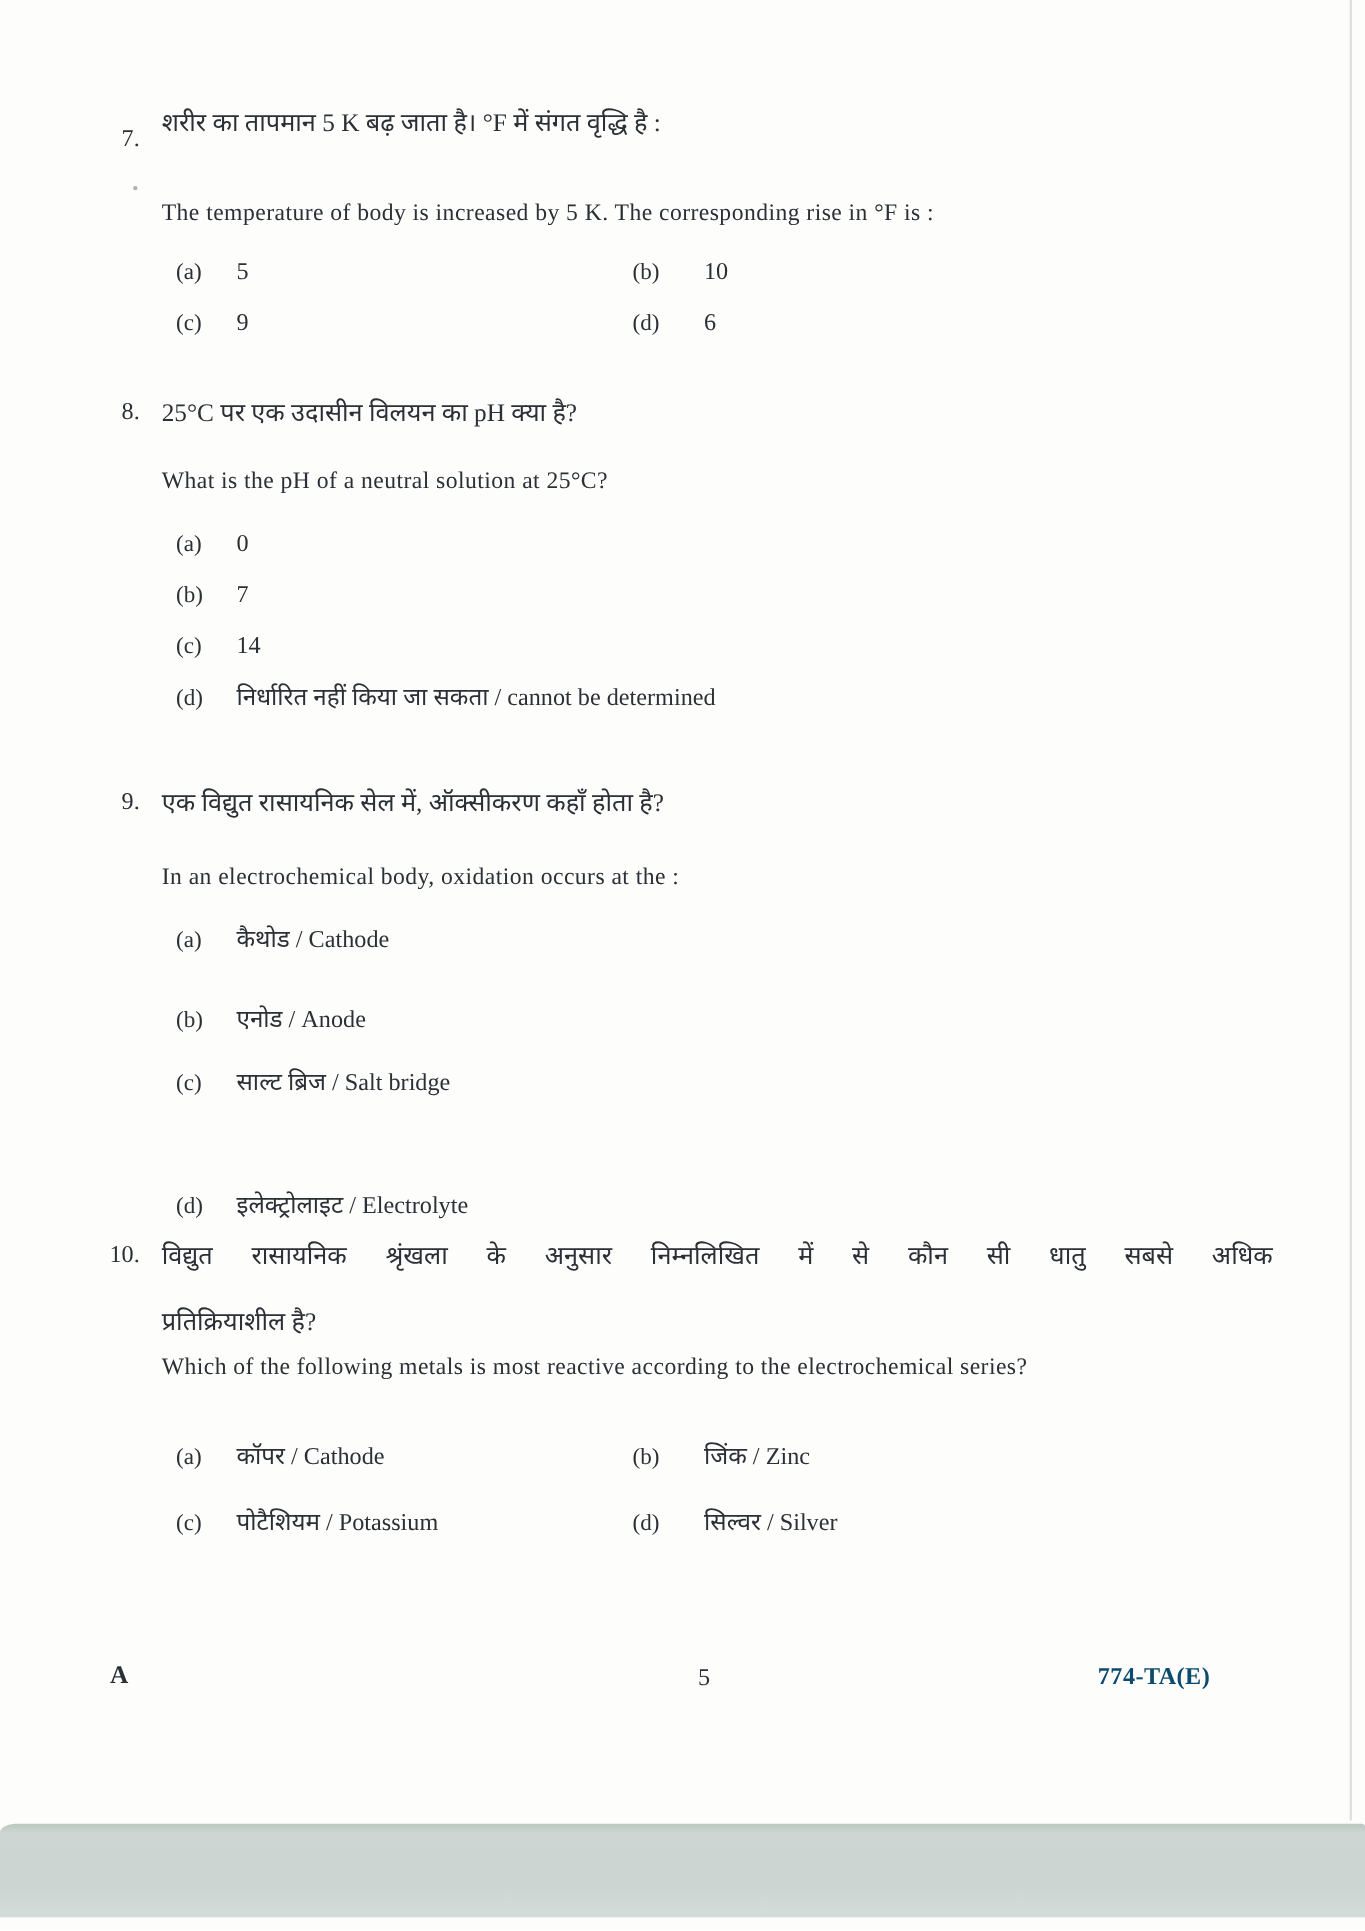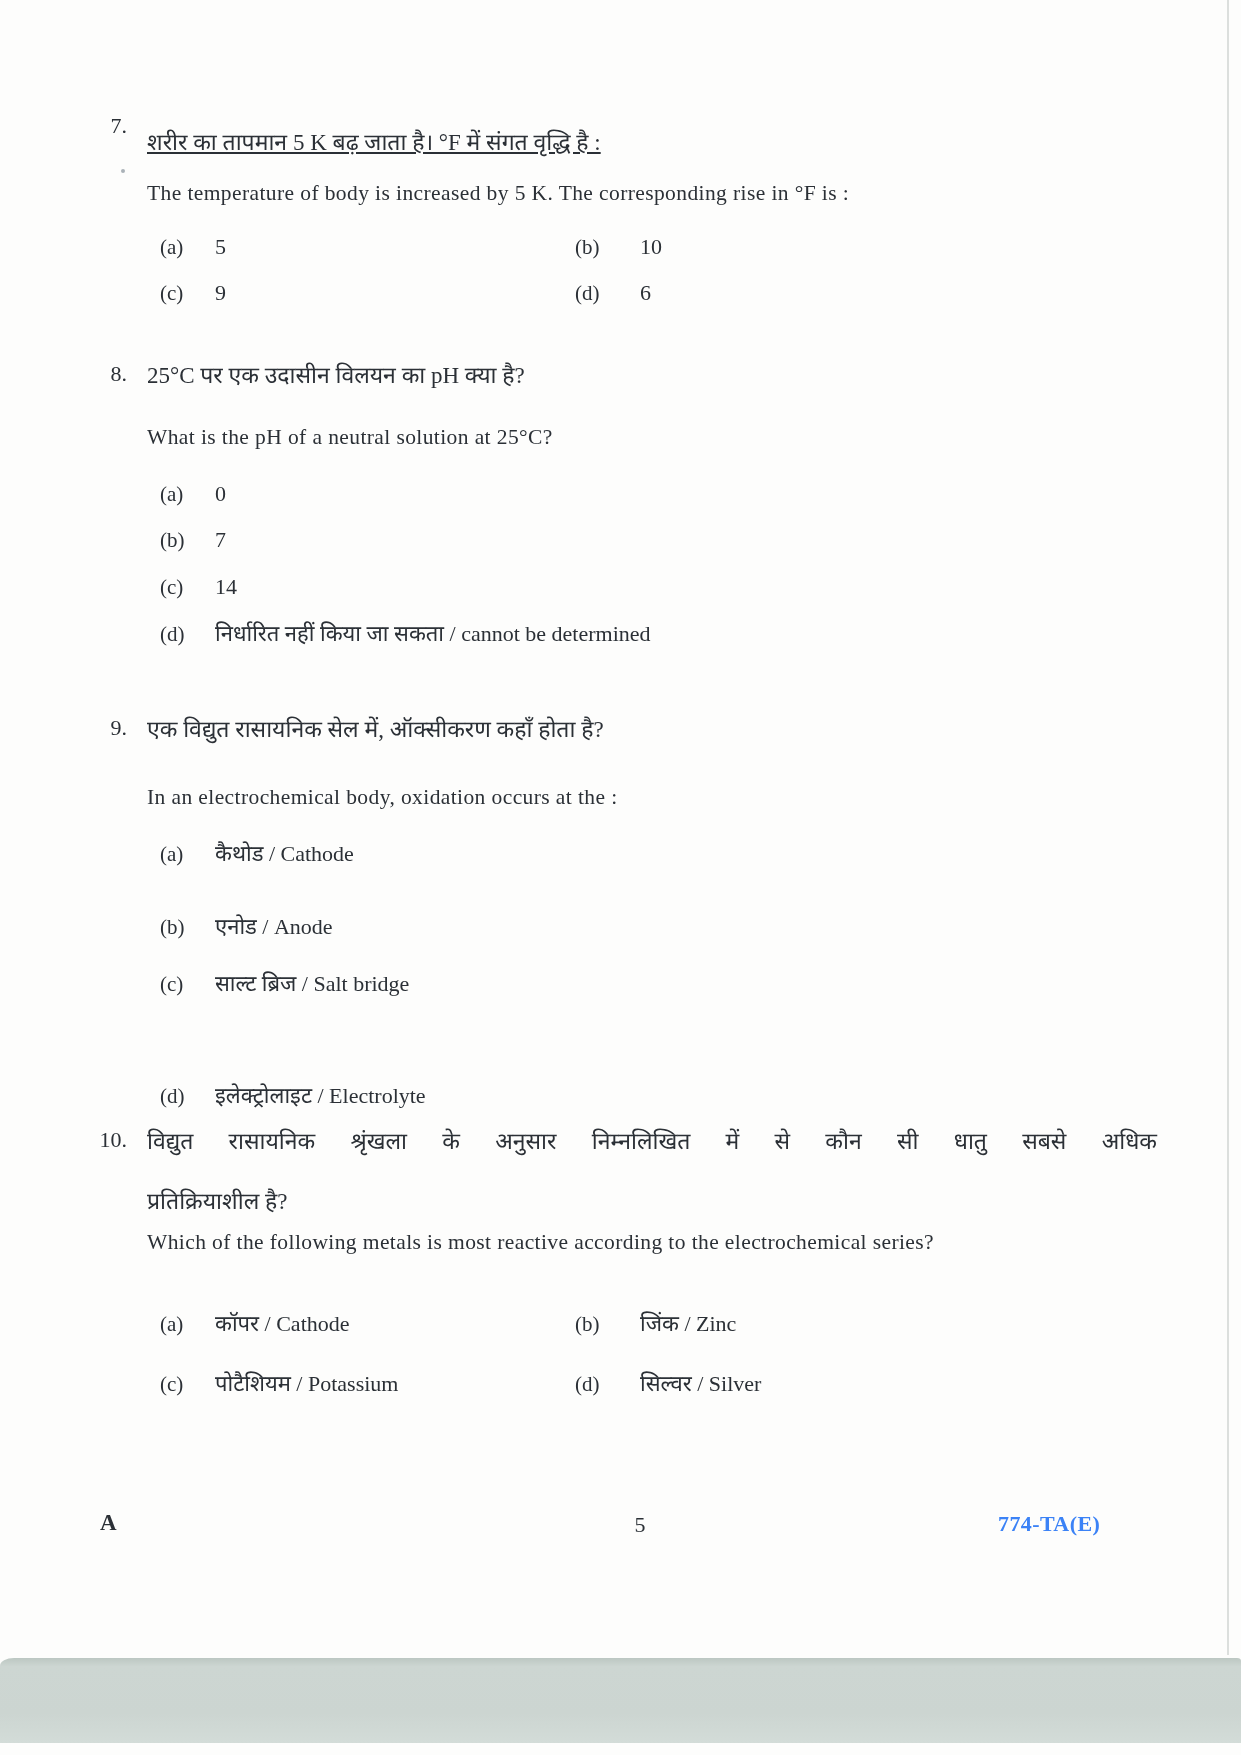--- a/index.html
+++ b/index.html
@@ -62,7 +62,7 @@
   <div class="abs scan-dot"></div>
 
   <div class="abs qnum" style="top:112px;">7.</div>
-  <div class="abs hi" style="top:127px;text-decoration:underline;">शरीर का तापमान 5 K बढ़ जाता है। °F में संगत वृद्धि है :</div>
+  <div class="abs hi" style="top:96px;">शरीर का तापमान 5 K बढ़ जाता है। °F में संगत वृद्धि है :</div>
   <div class="abs en" style="top:180px;">The temperature of body is increased by 5 K. The corresponding rise in °F is :</div>
   <div class="abs optrow" style="top:233px;">
     <span><span class="optlabel">(a)</span><span>5</span></span>

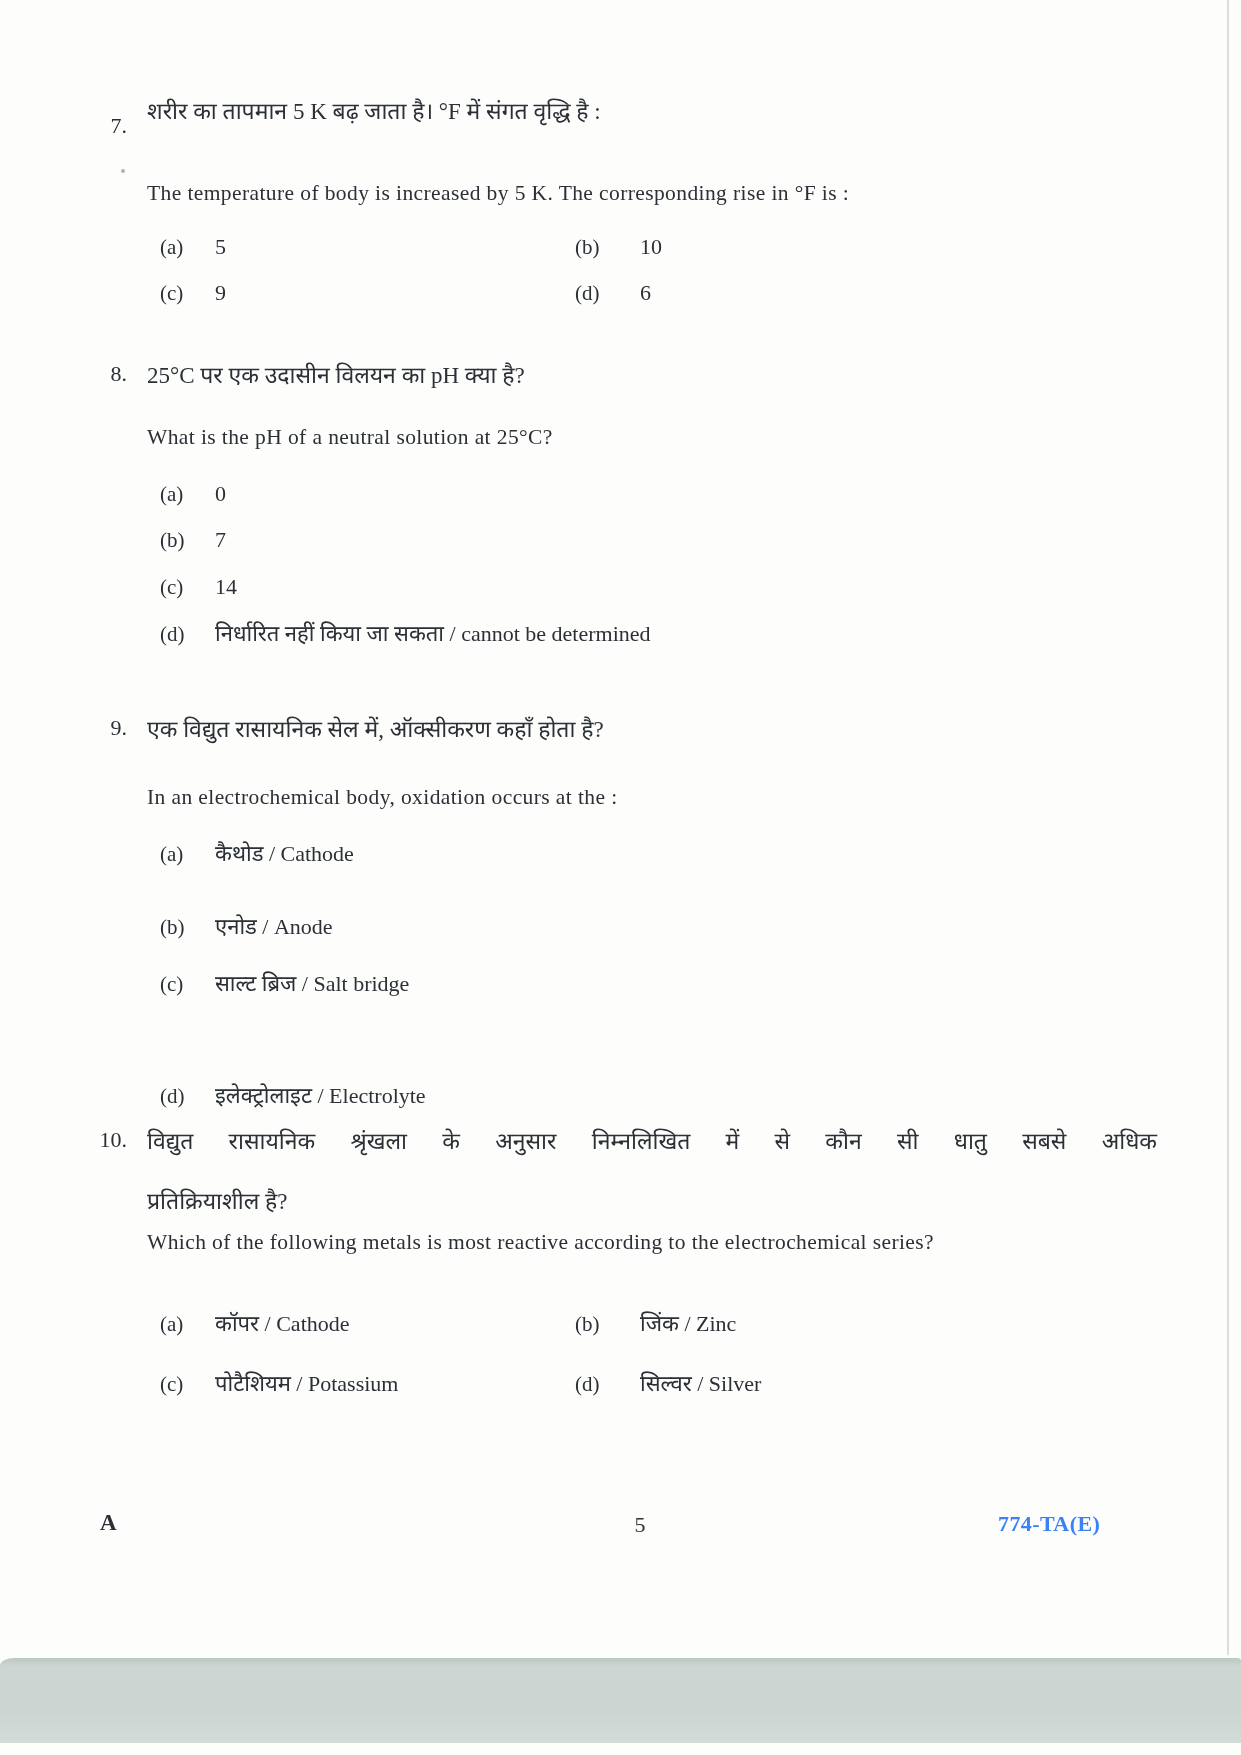--- a/index.html
+++ b/index.html
@@ -38,7 +38,7 @@
   .optcol2 .optlabel{width:65px;}
   .footer-set{left:100px;font-size:23px;font-weight:bold;letter-spacing:0.5px;}
   .footer-page{left:575px;width:130px;text-align:center;font-size:22px;}
-  .footer-code{left:998px;font-size:22px;font-weight:bold;letter-spacing:0.4px;color:#3b82f6;}
+  .footer-code{left:998px;font-size:22px;font-weight:bold;letter-spacing:0.4px;color:#0c4a6e;}
   .scan-edge-line{
     left:1227px;top:0;width:2px;height:1655px;
     background:#dcdfdd;

